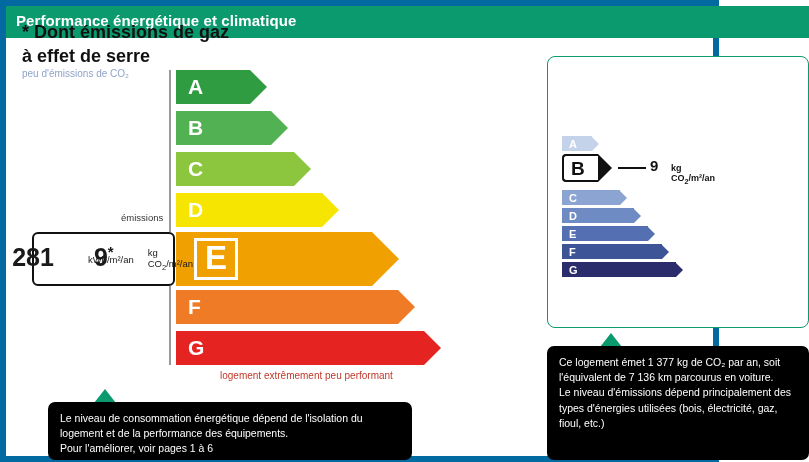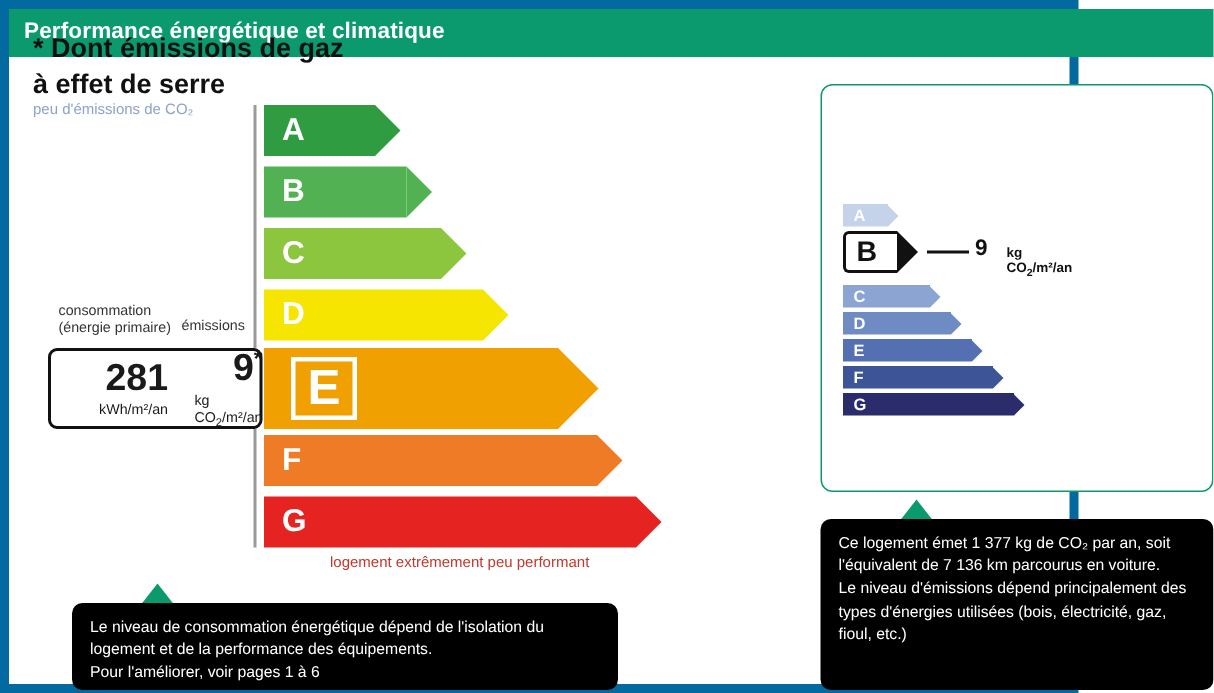--- a/index.html
+++ b/index.html
@@ -290,10 +290,6 @@
     <div class="arrow"></div>
   </div>
 
-  <div class="badge-label-1">
-    <span>consommation</span><br>
-    <span>(énergie primaire)</span>
-  </div>
   <div class="badge-label-2">émissions</div>
 
   <div class="badge">

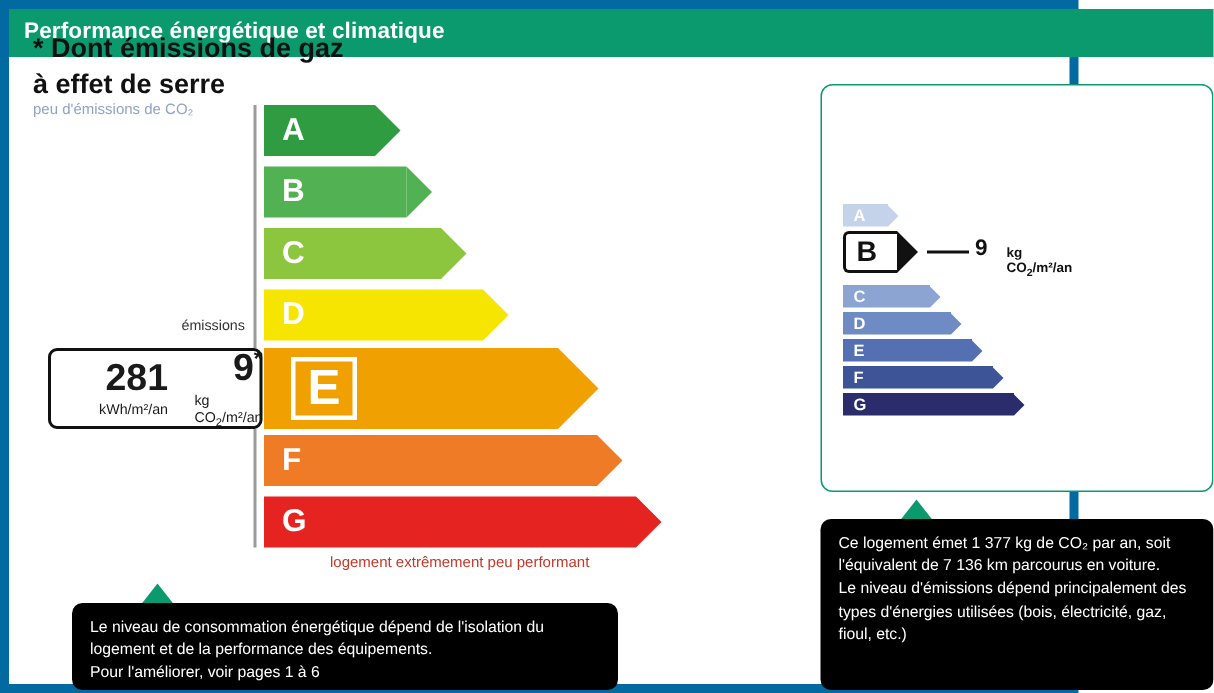--- a/index.html
+++ b/index.html
@@ -107,8 +107,8 @@
     display: flex;
   }
   .badge .col {
-    display: flex; flex-direction: column;
-    align-items: flex-end; justify-content: center;
+    display: flex; flex-direction: row;
+    align-items: center; justify-content: center;
     height: 100%;
   }
   .badge .col.first { width: 78px; }

